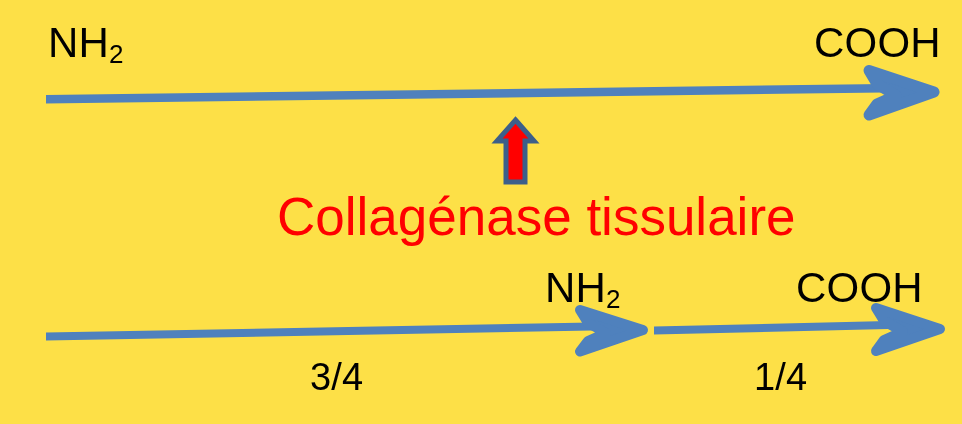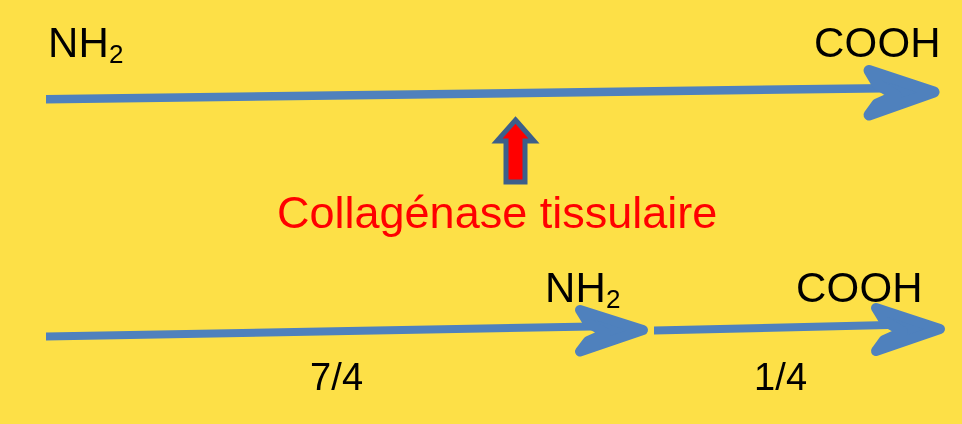--- a/index.html
+++ b/index.html
@@ -43,7 +43,7 @@
     position: absolute;
     color: #FF0000;
     font-family: "Liberation Sans", sans-serif;
-    font-size: 45px;
+    font-size: 53px;
     font-weight: 400;
     white-space: nowrap;
     line-height: 1;

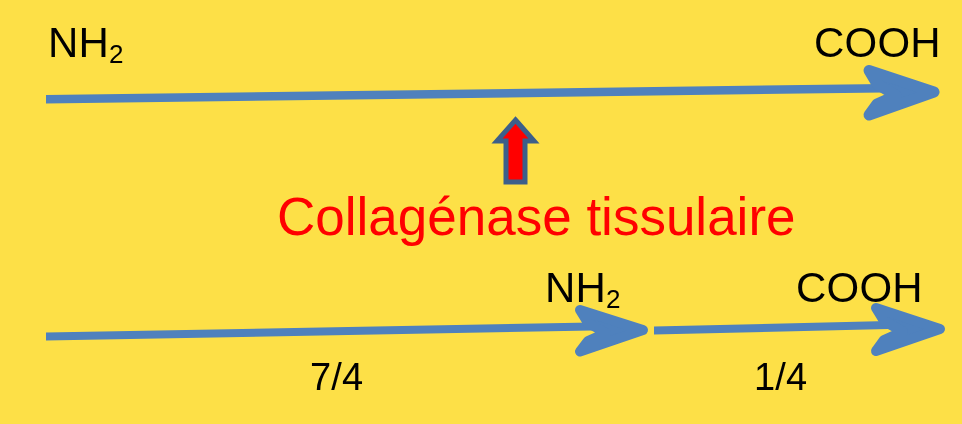--- a/index.html
+++ b/index.html
@@ -90,7 +90,7 @@
              L 588,45.0 L 606,37.0 L 588,27.0 Z" fill="#4F81BD" stroke="#4F81BD" stroke-width="10" stroke-linejoin="round" stroke-linecap="round"></path>
   </svg>
 
-  <div class="label frac" style="left:310px; top:358px;">7/4</div>
+  <div class="label frac" style="left:310px; top:358px;">3/4</div>
 
   <svg class="arrow-svg" style="left:650px; top:296px;" width="312" height="72" viewBox="0 0 312 72">
     <path d="M 4,38.5 L 238,33.0 L 238,25.0 L 4,30.5 Z" fill="#4F81BD"></path>

